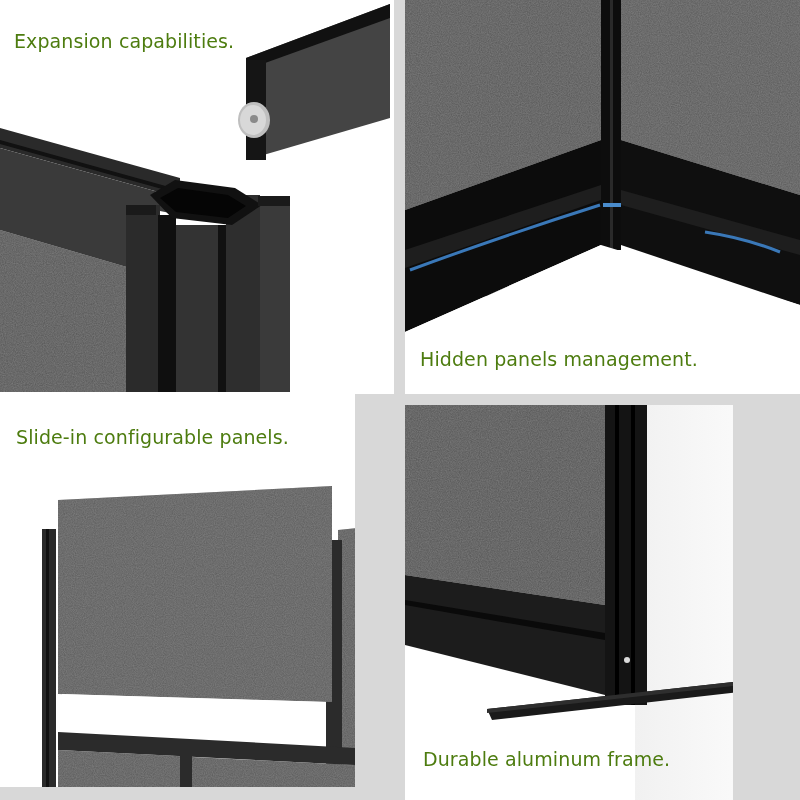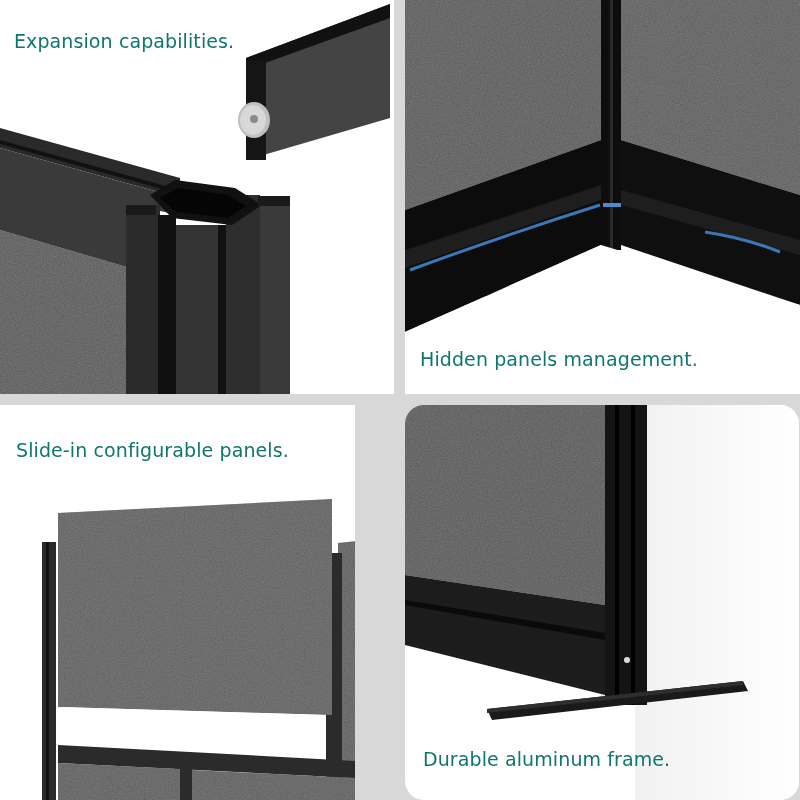--- a/index.html
+++ b/index.html
@@ -17,7 +17,7 @@
   #t3 { left: 0; top: 405px; width: 355px; height: 395px; }
   #t4 { left: 405px; top: 405px; width: 394px; height: 395px; border-radius: 19px; }
   .caption {
-    position: absolute; font-size: 19px; color: #0f766e; letter-spacing: 0.1px;
+    position: absolute; font-size: 19px; color: #4d7c0f; letter-spacing: 0.1px;
     white-space: nowrap;
   }
   svg { position: absolute; left: 0; top: 0; }

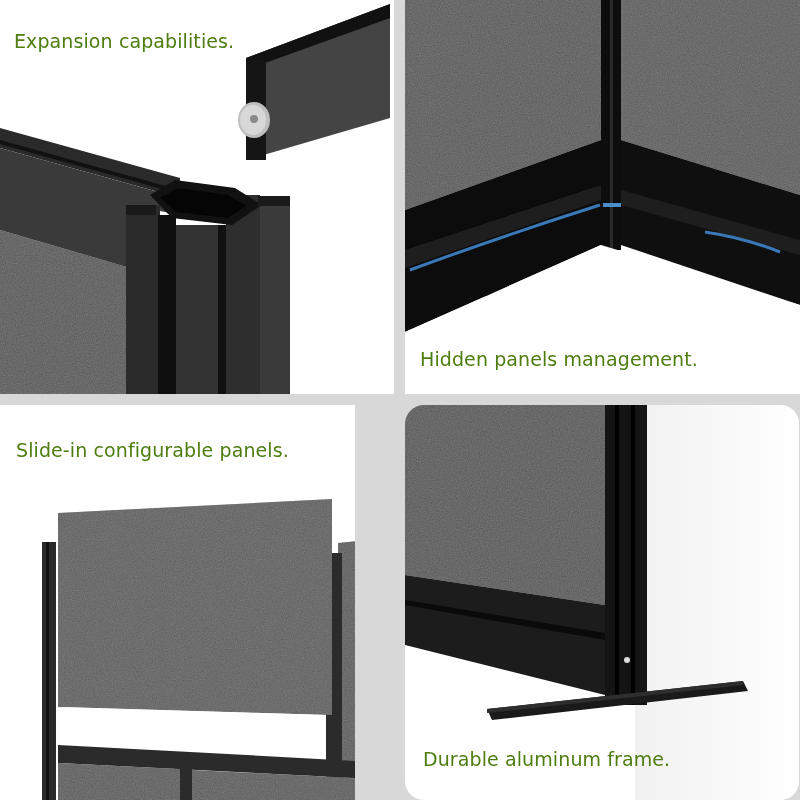--- a/index.html
+++ b/index.html
@@ -14,7 +14,7 @@
   }
   #t1 { left: 0; top: 0; width: 394px; height: 394px; }
   #t2 { left: 405px; top: 0; width: 395px; height: 394px; }
-  #t3 { left: 0; top: 405px; width: 355px; height: 395px; }
+  #t3 { left: 0; top: 392px; width: 355px; height: 395px; }
   #t4 { left: 405px; top: 405px; width: 394px; height: 395px; border-radius: 19px; }
   .caption {
     position: absolute; font-size: 19px; color: #4d7c0f; letter-spacing: 0.1px;

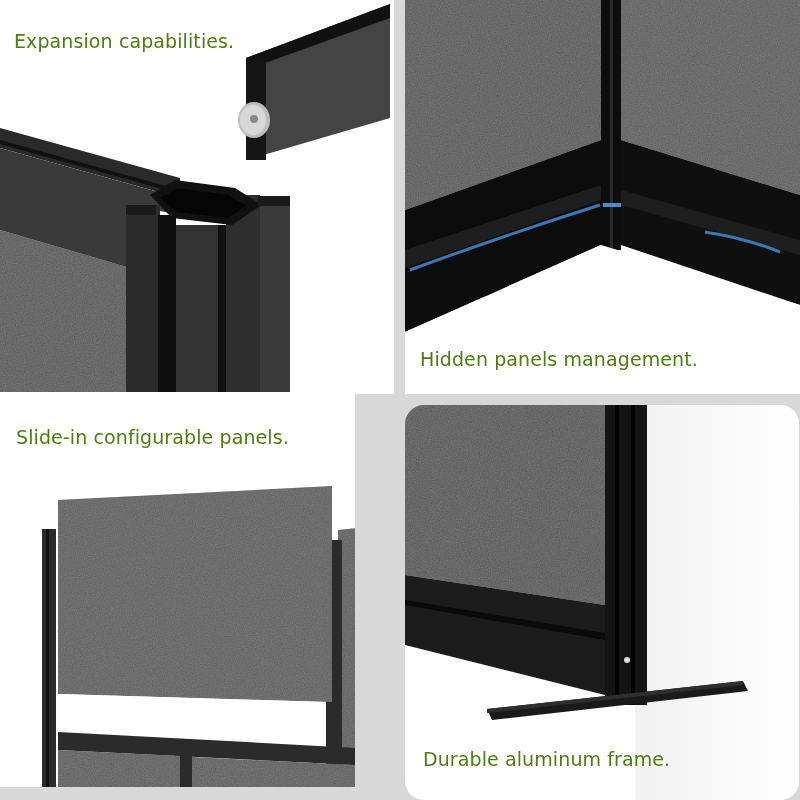--- a/index.html
+++ b/index.html
@@ -15,7 +15,7 @@
   #t1 { left: 0; top: 0; width: 394px; height: 394px; }
   #t2 { left: 405px; top: 0; width: 395px; height: 394px; }
   #t3 { left: 0; top: 392px; width: 355px; height: 395px; }
-  #t4 { left: 405px; top: 405px; width: 394px; height: 395px; border-radius: 19px; }
+  #t4 { left: 405px; top: 405px; width: 328px; height: 395px; }
   .caption {
     position: absolute; font-size: 19px; color: #4d7c0f; letter-spacing: 0.1px;
     white-space: nowrap;

